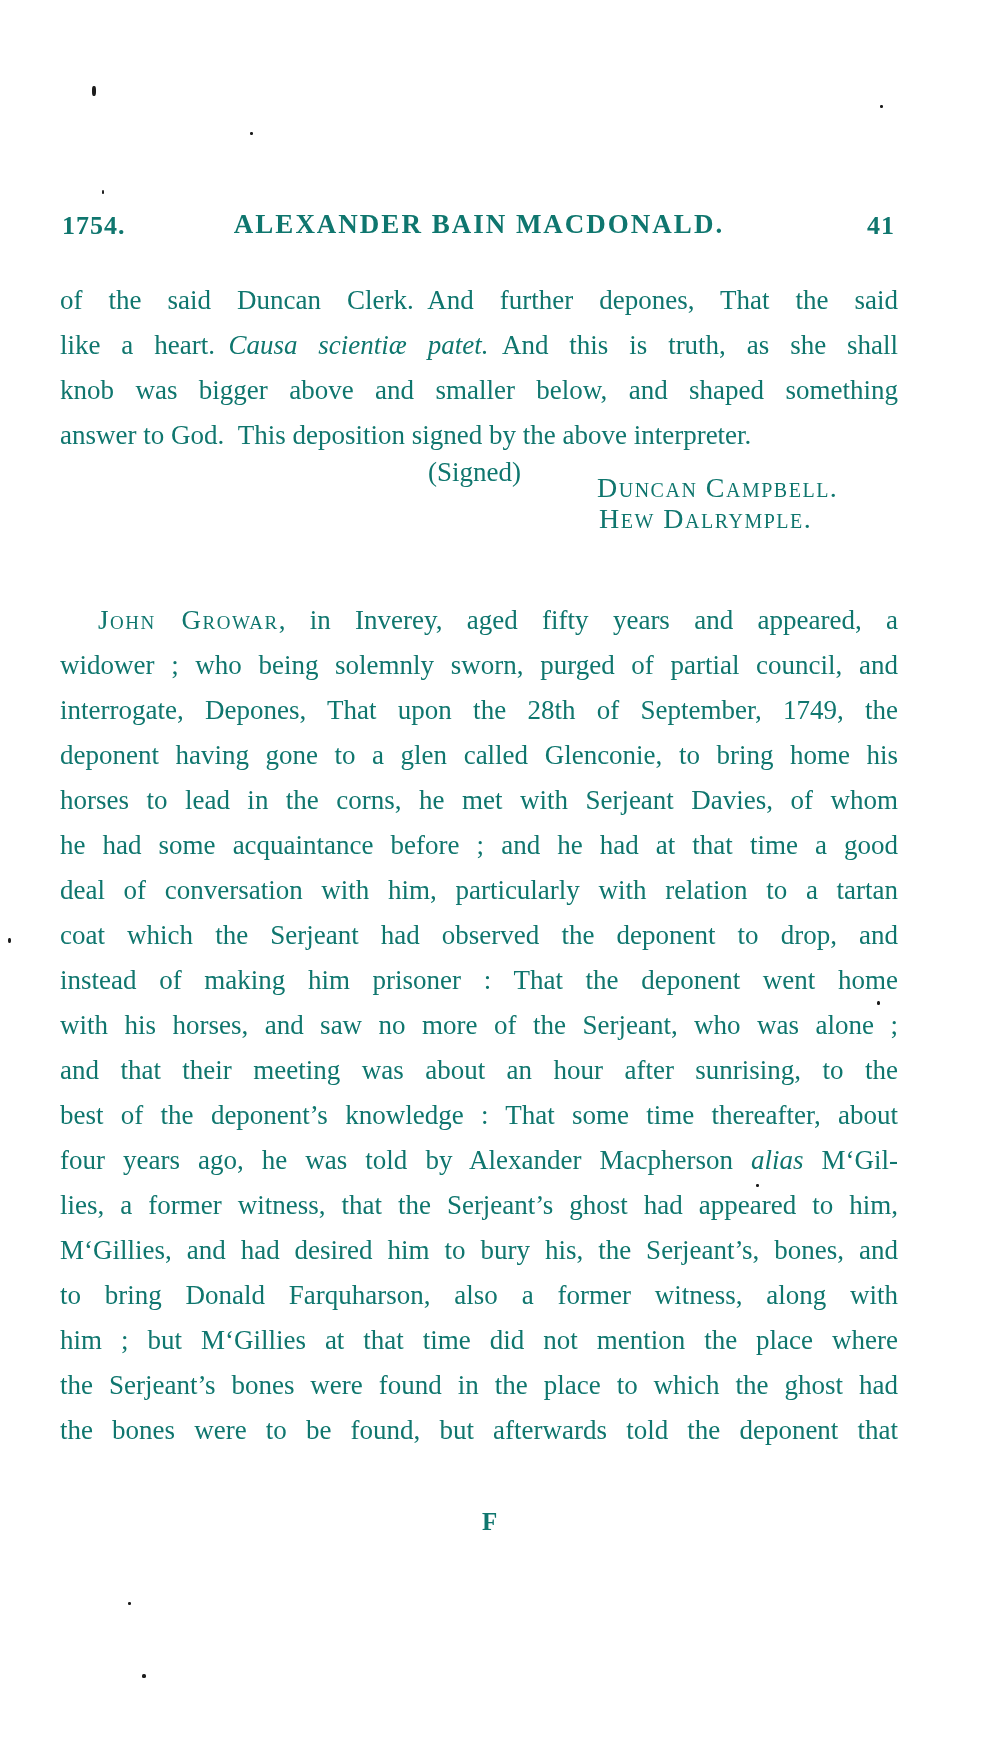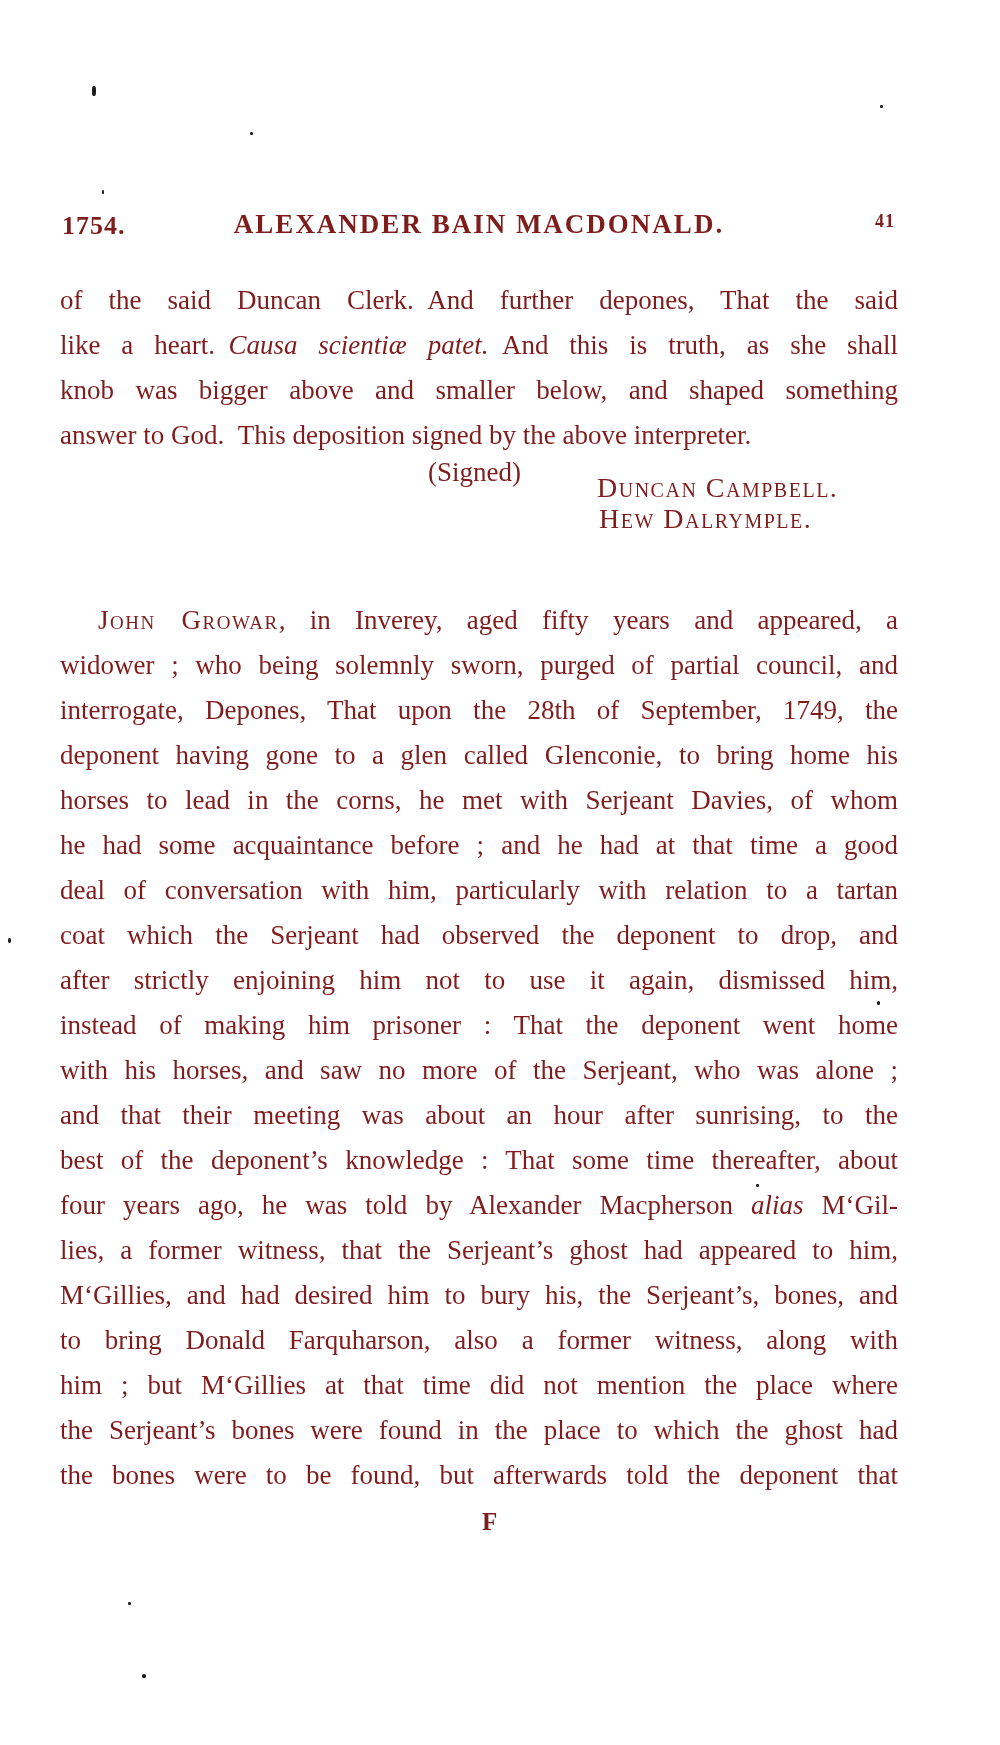--- a/index.html
+++ b/index.html
@@ -10,7 +10,7 @@
     height:1745px;
     background:#ffffff;
     font-family:"Liberation Serif", serif;
-    color:#7f1d1d;
+    color:#0f766e;
     overflow:hidden;
   }
   

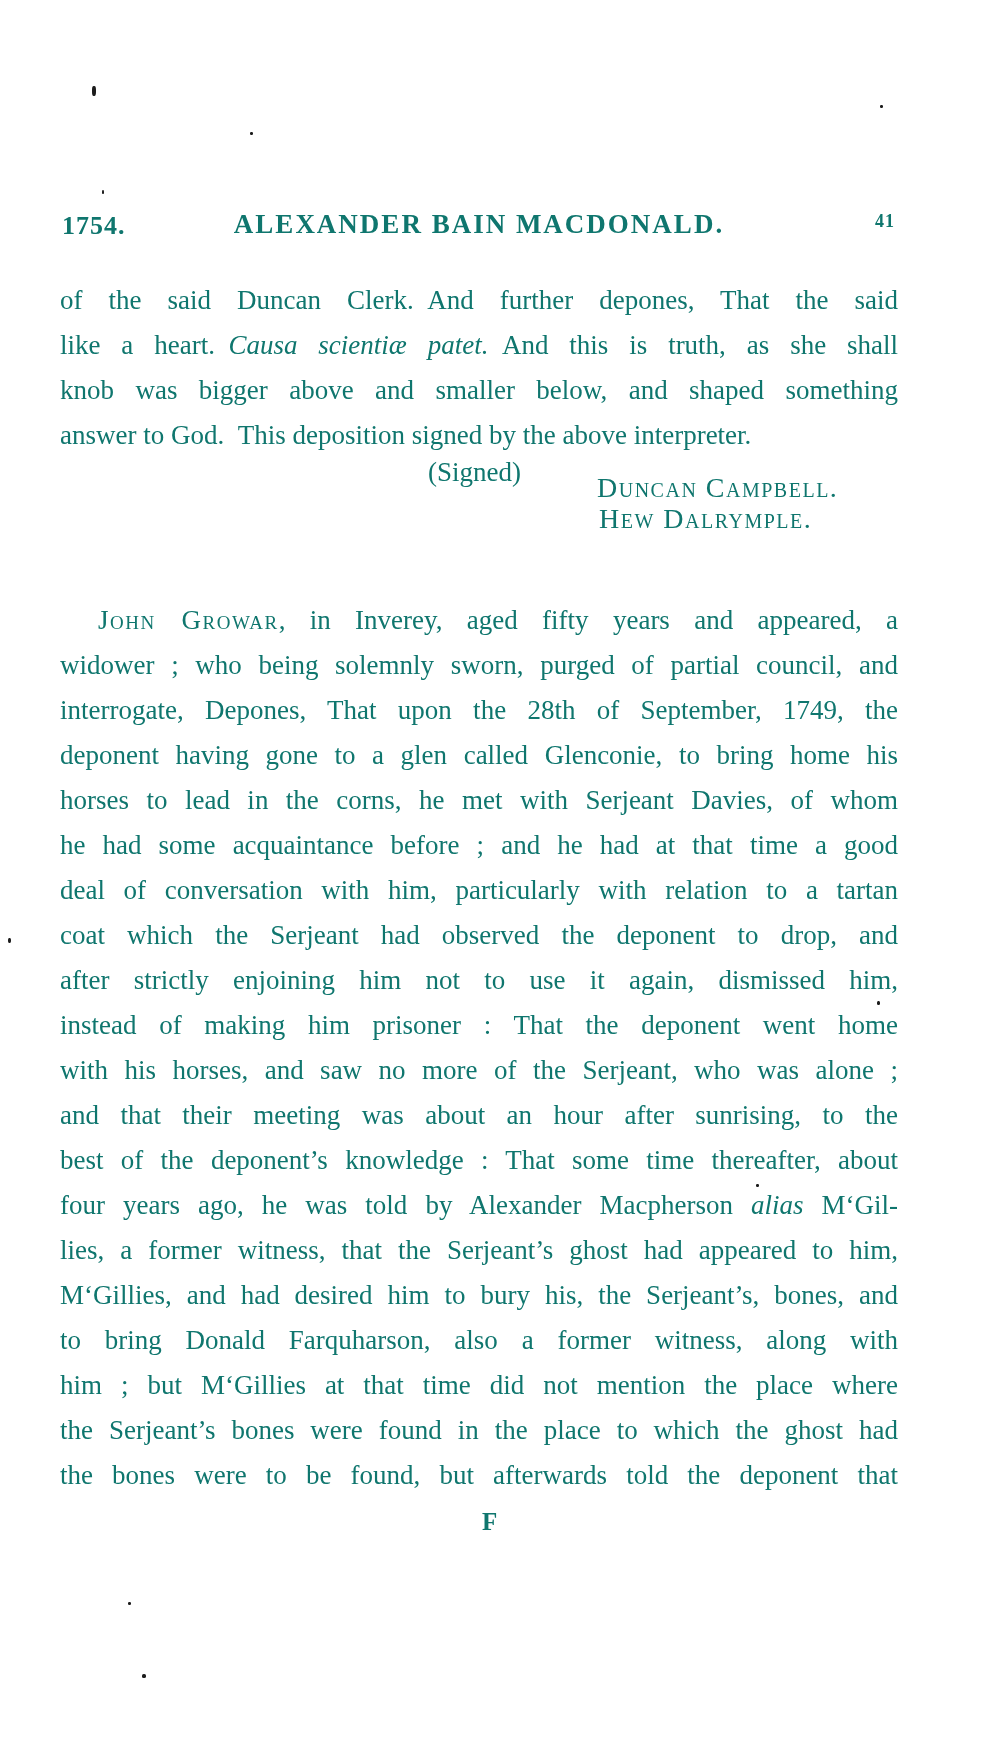--- a/index.html
+++ b/index.html
@@ -33,7 +33,7 @@
   }
   .header .pagenum{
     position:absolute; right:3px; top:2px;
-    font-size:18px; letter-spacing:1px;
+    font-size:26px; letter-spacing:1px;
   }
   
   .para{

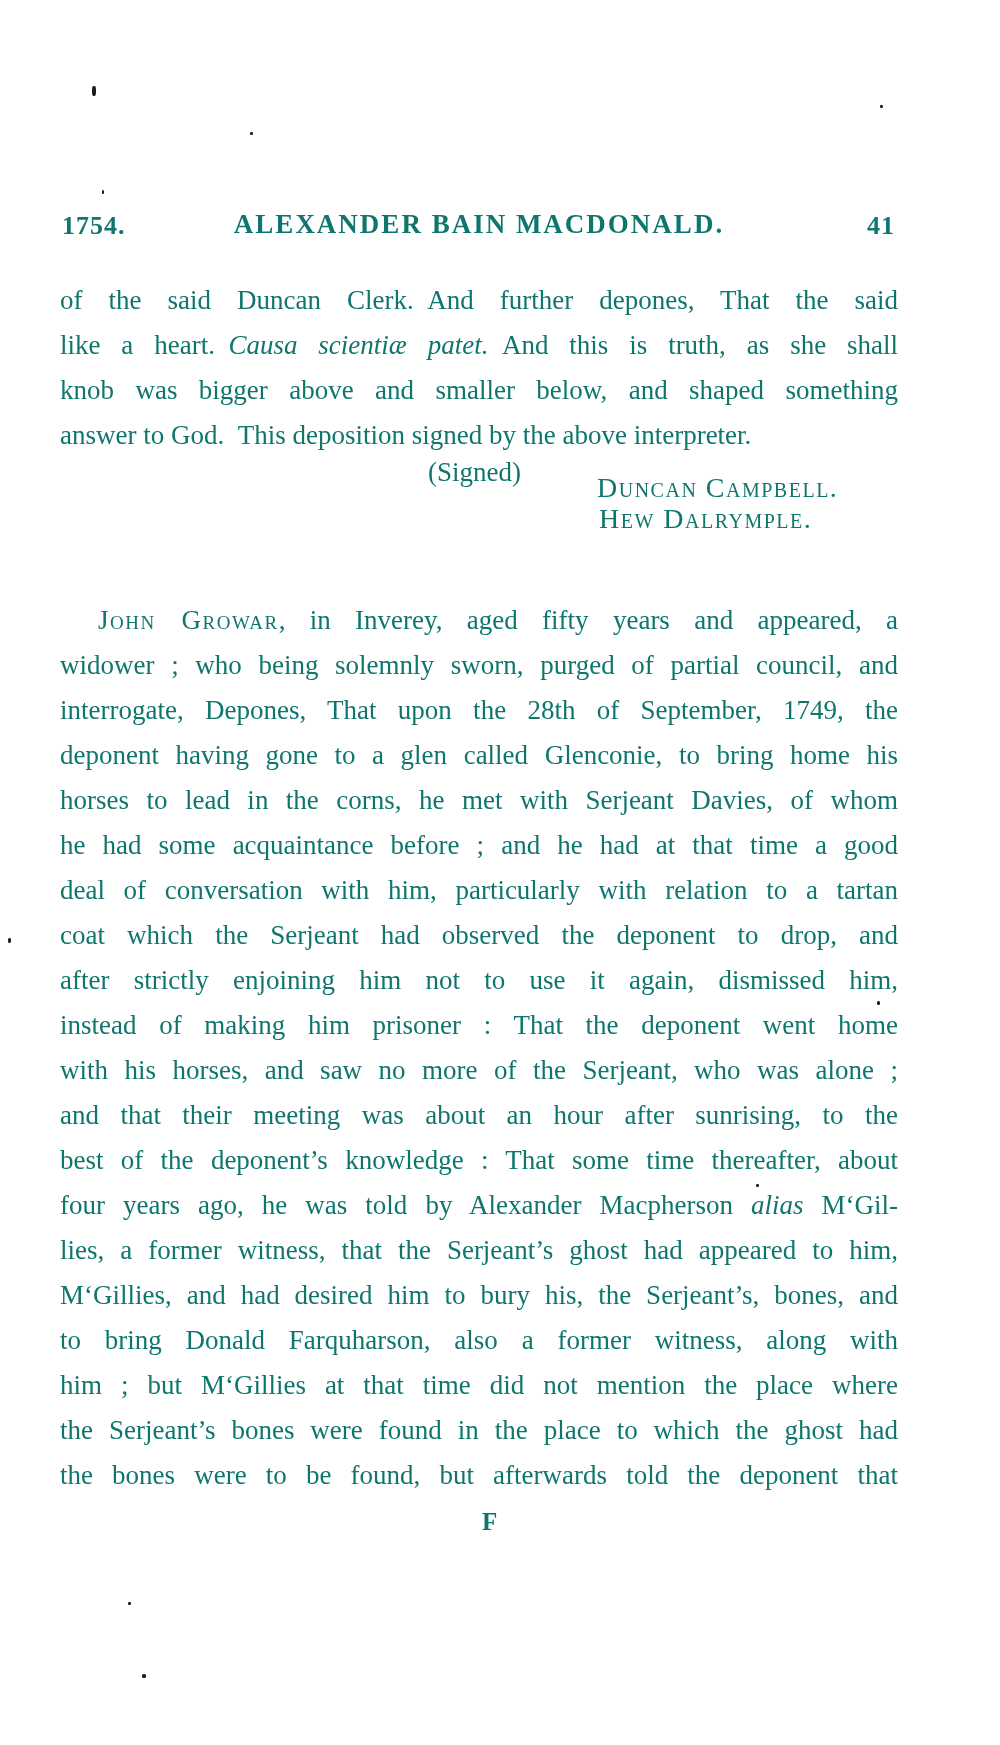--- a/index.html
+++ b/index.html
@@ -118,7 +118,6 @@
       <div class="line"><span>he had some acquaintance before ; and he had at that time a good</span></div>
       <div class="line"><span>deal of conversation with him, particularly with relation to a tartan</span></div>
       <div class="line"><span>coat which the Serjeant had observed the deponent to drop, and</span></div>
-      <div class="line"><span>after strictly enjoining him not to use it again, dismissed him,</span></div>
       <div class="line"><span>instead of making him prisoner : That the deponent went home</span></div>
       <div class="line"><span>with his horses, and saw no more of the Serjeant, who was alone ;</span></div>
       <div class="line"><span>and that their meeting was about an hour after sunrising, to the</span></div>

